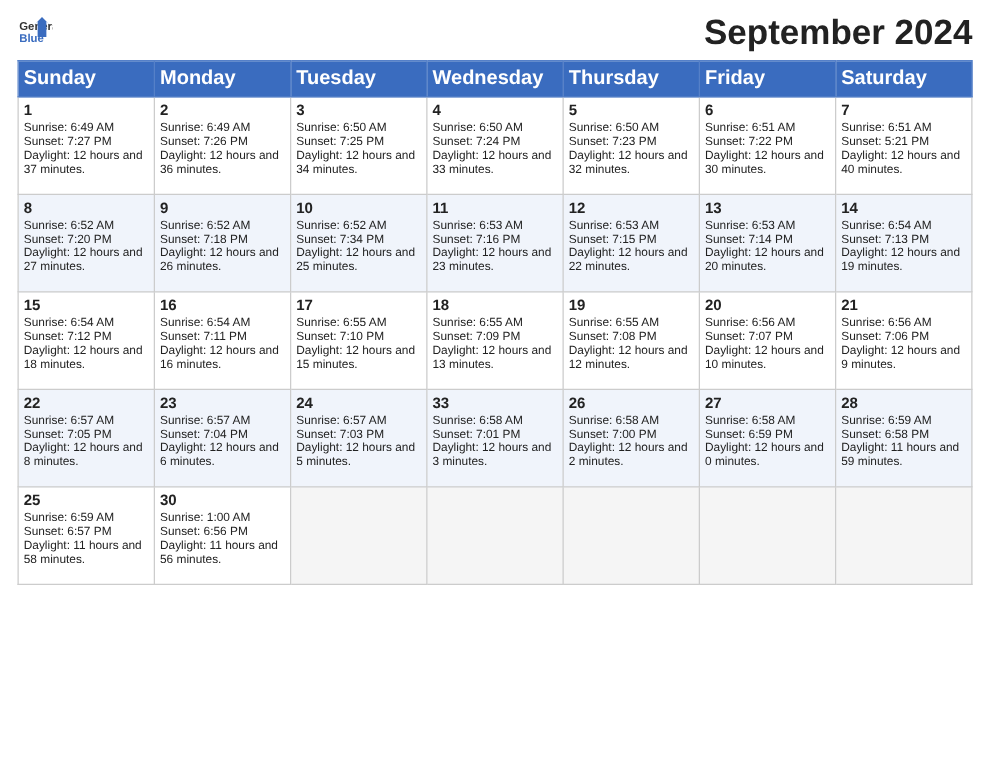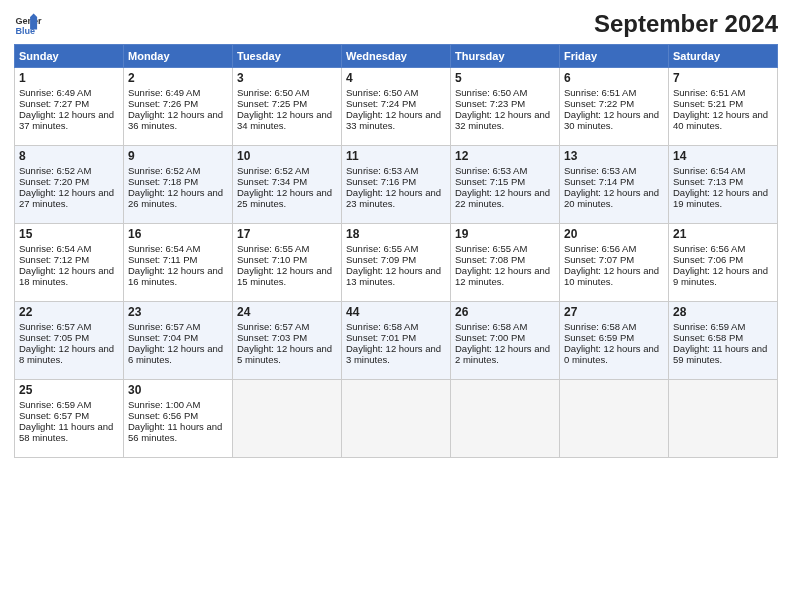--- a/index.html
+++ b/index.html
@@ -33,7 +33,7 @@
       text-align: right;
     }
     .month-title {
-      font-size: 24px;
+      font-size: 28px;
       font-weight: bold;
       color: #222;
     }

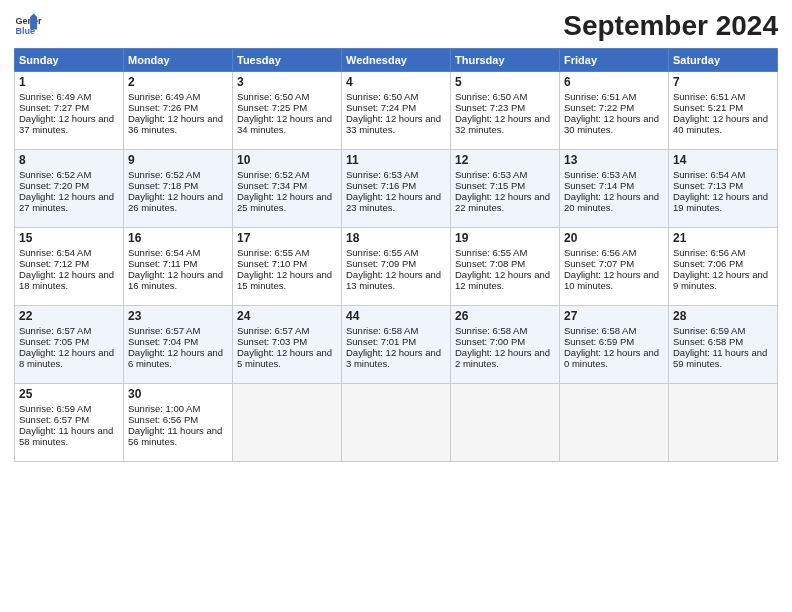--- a/index.html
+++ b/index.html
@@ -49,7 +49,7 @@
     th {
       background-color: #3a6cbf;
       color: #fff;
-      font-size: 11px;
+      font-size: 16px;
       font-weight: bold;
       padding: 5px 4px;
       text-align: left;

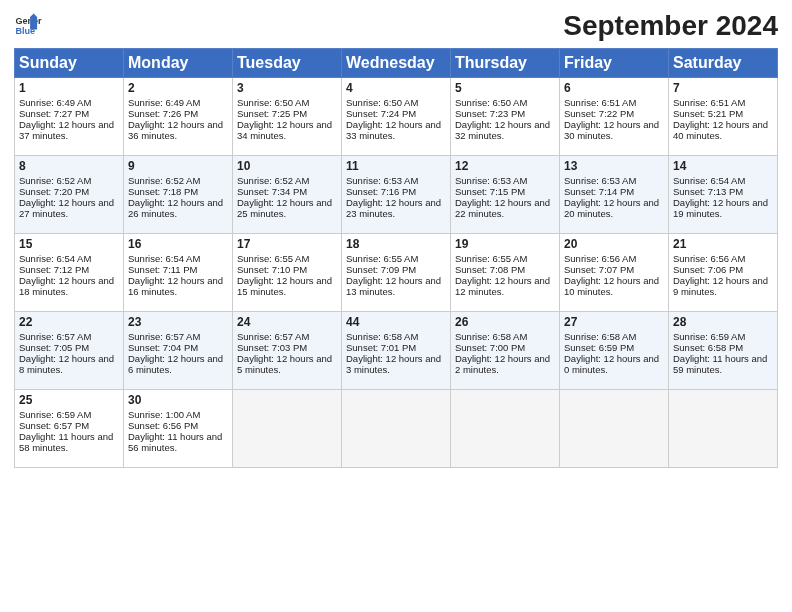--- a/index.html
+++ b/index.html
@@ -141,7 +141,7 @@
           <td><span class="day-num">22</span><span>Sunrise: 6:57 AM</span><br><span>Sunset: 7:05 PM</span><br><span>Daylight: 12 hours and 8 minutes.</span></td>
           <td><span class="day-num">23</span><span>Sunrise: 6:57 AM</span><br><span>Sunset: 7:04 PM</span><br><span>Daylight: 12 hours and 6 minutes.</span></td>
           <td><span class="day-num">24</span><span>Sunrise: 6:57 AM</span><br><span>Sunset: 7:03 PM</span><br><span>Daylight: 12 hours and 5 minutes.</span></td>
-          <td><span class="day-num">44</span><span>Sunrise: 6:58 AM</span><br><span>Sunset: 7:01 PM</span><br><span>Daylight: 12 hours and 3 minutes.</span></td>
+          <td><span class="day-num">33</span><span>Sunrise: 6:58 AM</span><br><span>Sunset: 7:01 PM</span><br><span>Daylight: 12 hours and 3 minutes.</span></td>
           <td><span class="day-num">26</span><span>Sunrise: 6:58 AM</span><br><span>Sunset: 7:00 PM</span><br><span>Daylight: 12 hours and 2 minutes.</span></td>
           <td><span class="day-num">27</span><span>Sunrise: 6:58 AM</span><br><span>Sunset: 6:59 PM</span><br><span>Daylight: 12 hours and 0 minutes.</span></td>
           <td><span class="day-num">28</span><span>Sunrise: 6:59 AM</span><br><span>Sunset: 6:58 PM</span><br><span>Daylight: 11 hours and 59 minutes.</span></td>

